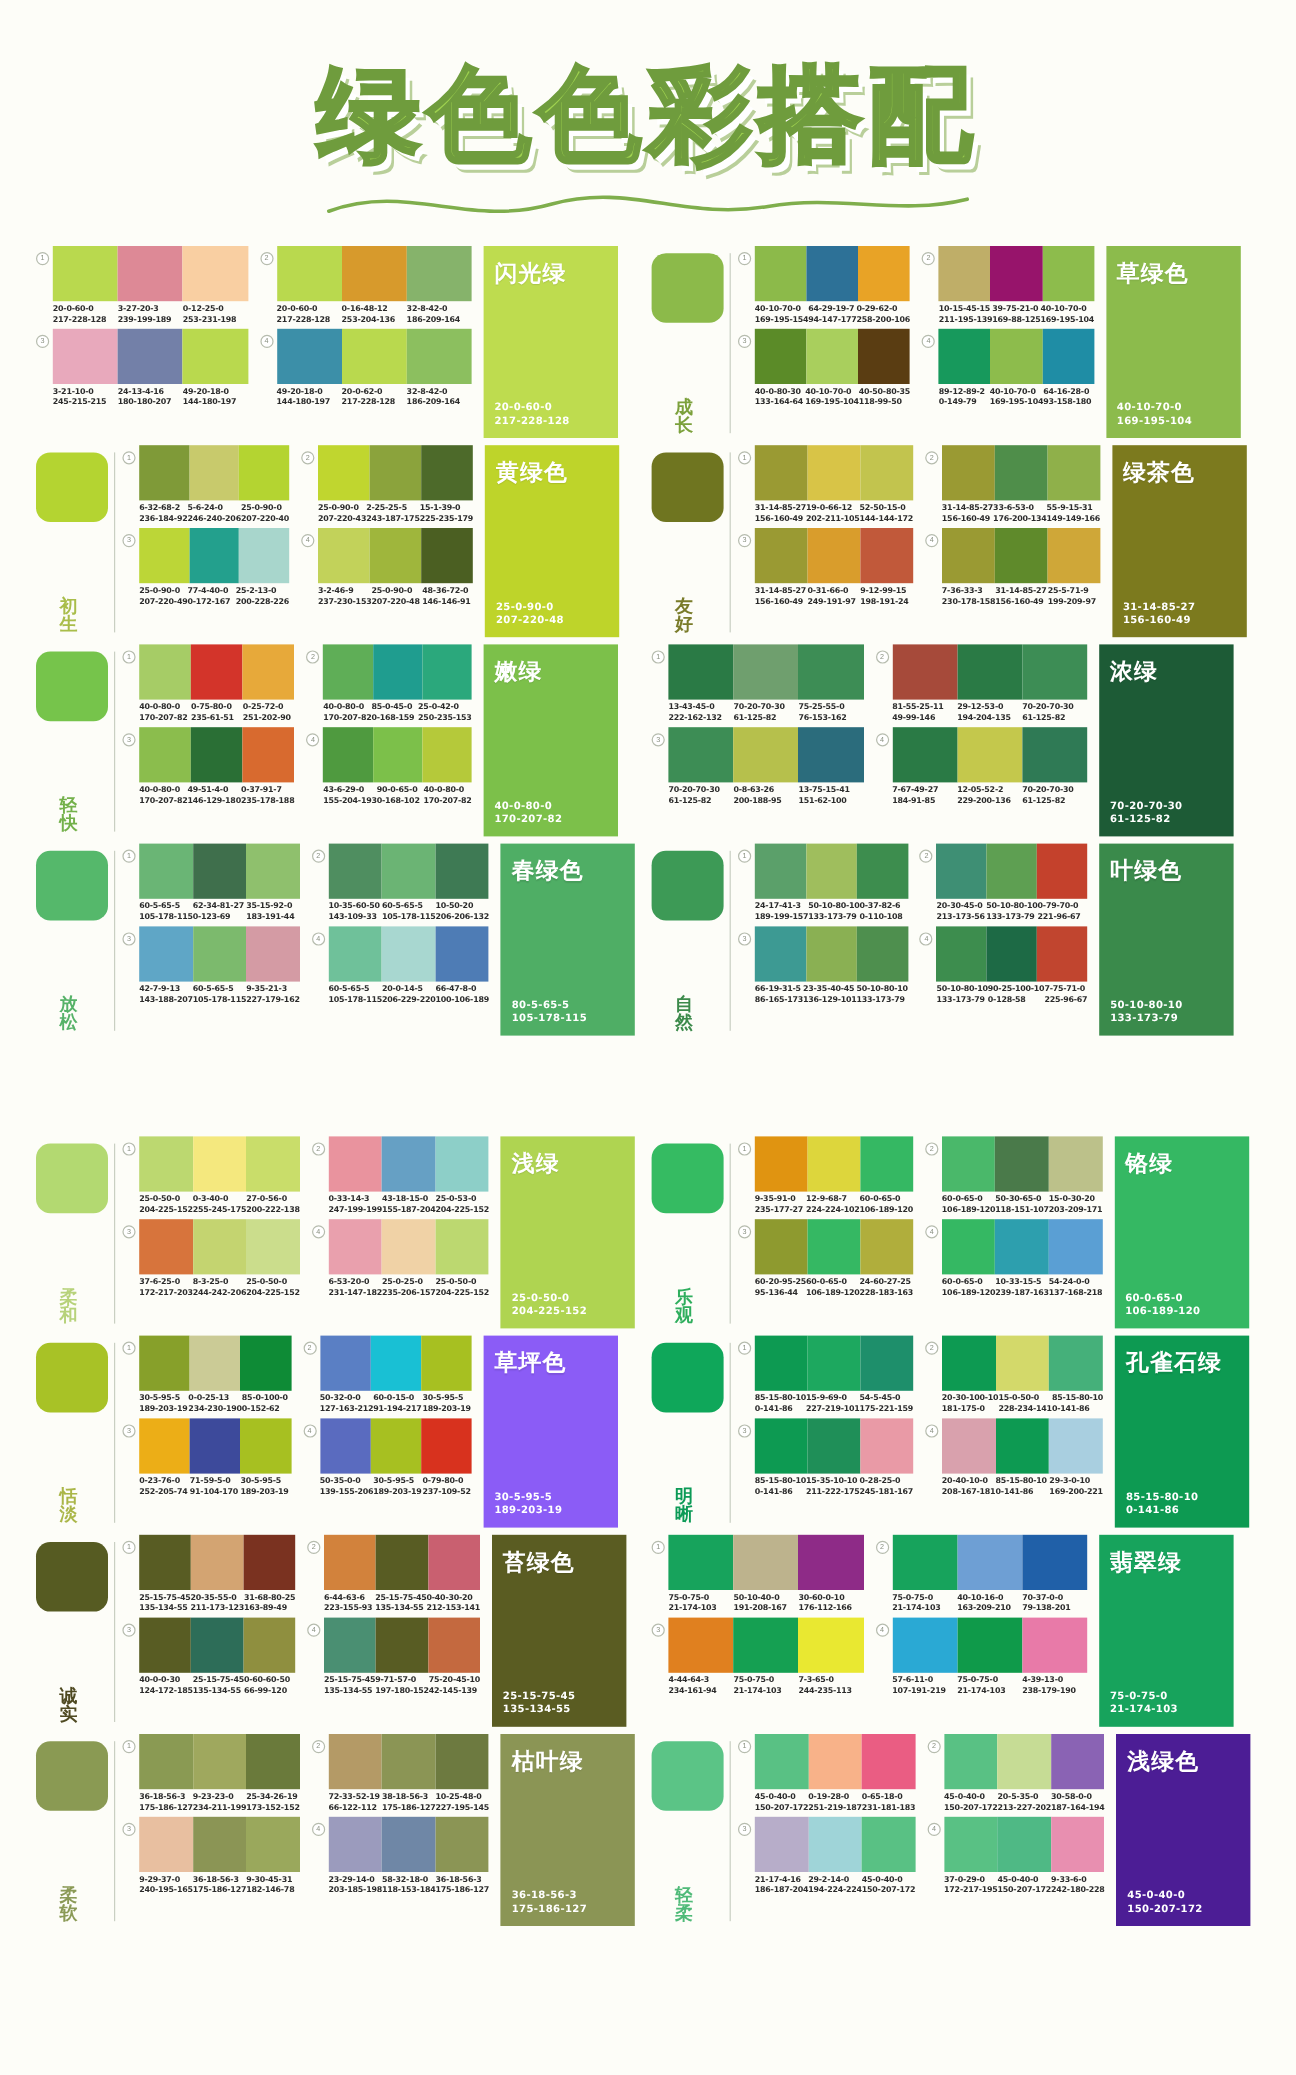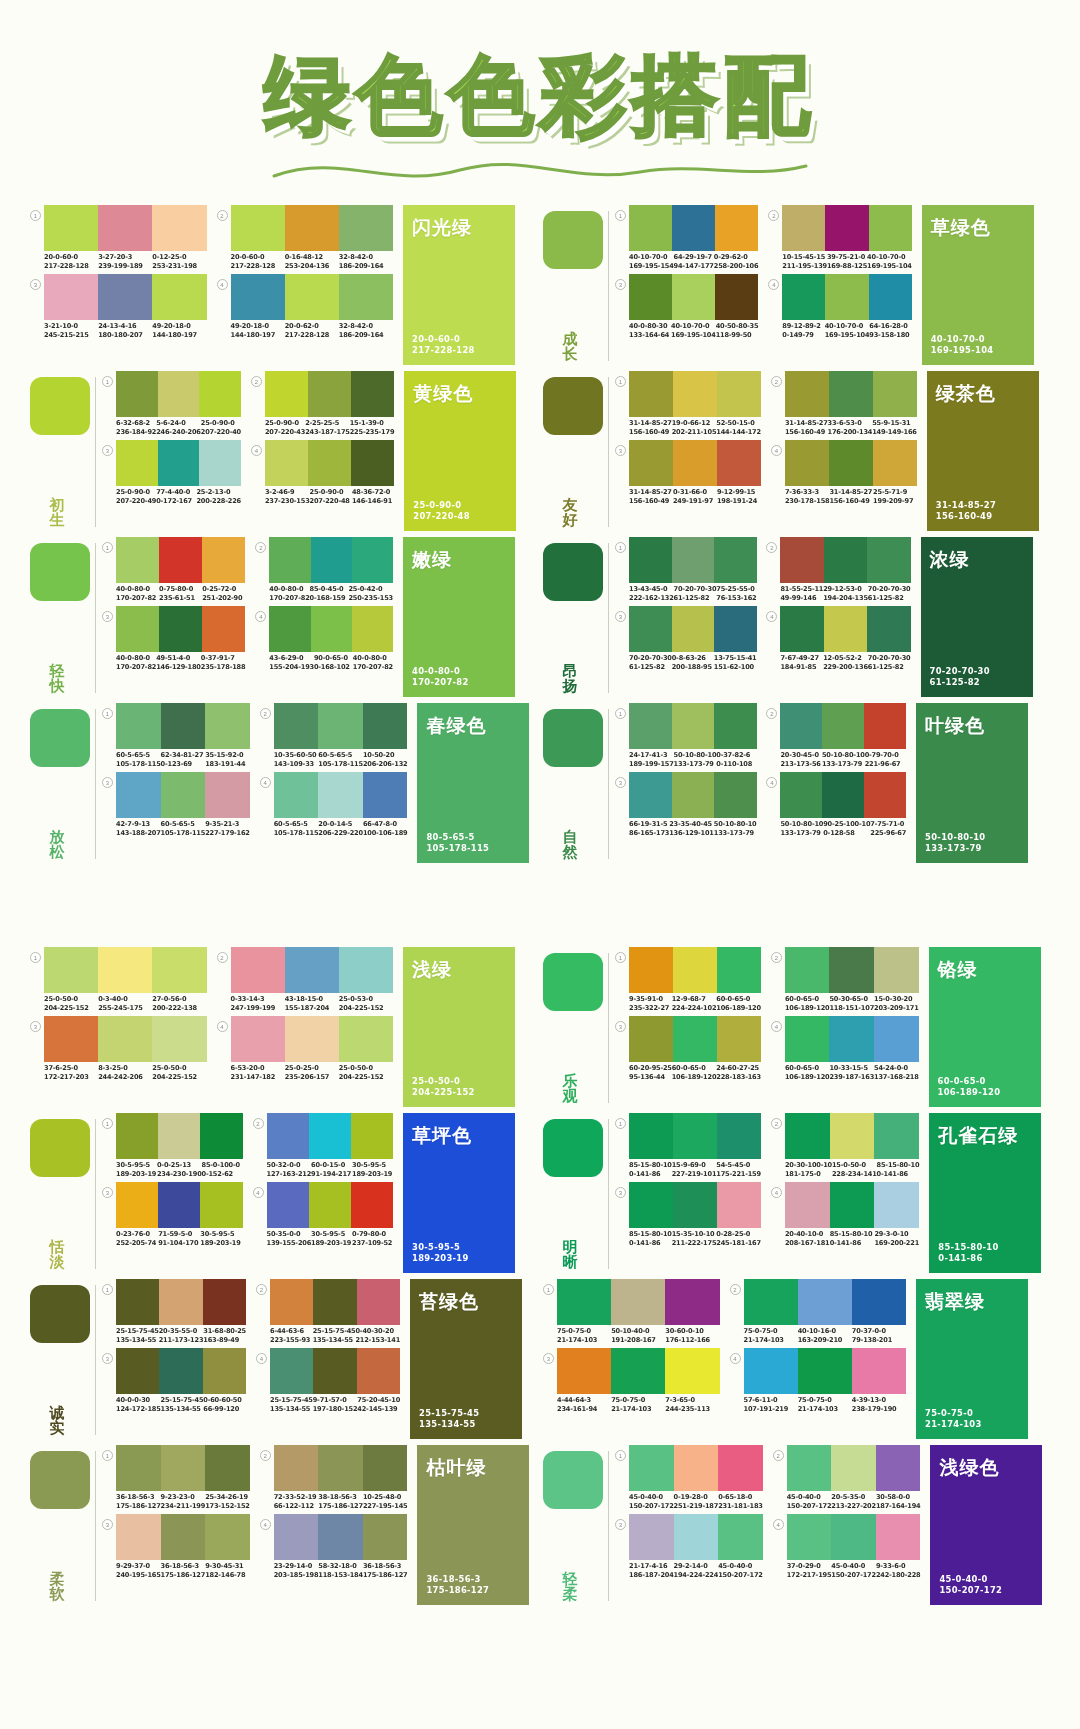--- a/index.html
+++ b/index.html
@@ -750,11 +750,6 @@
             </div>
           </div>
           <div class="palette-row">
-            <div class="keycol">
-              <div class="key-swatch" style="background:#22713c"></div>
-              <div class="key-rule"></div>
-              <div class="cat-label" style="color:#1f6b3a">昂扬</div>
-            </div>
             <div class="combos">
               <div class="combo-col">
                 <div class="combo">

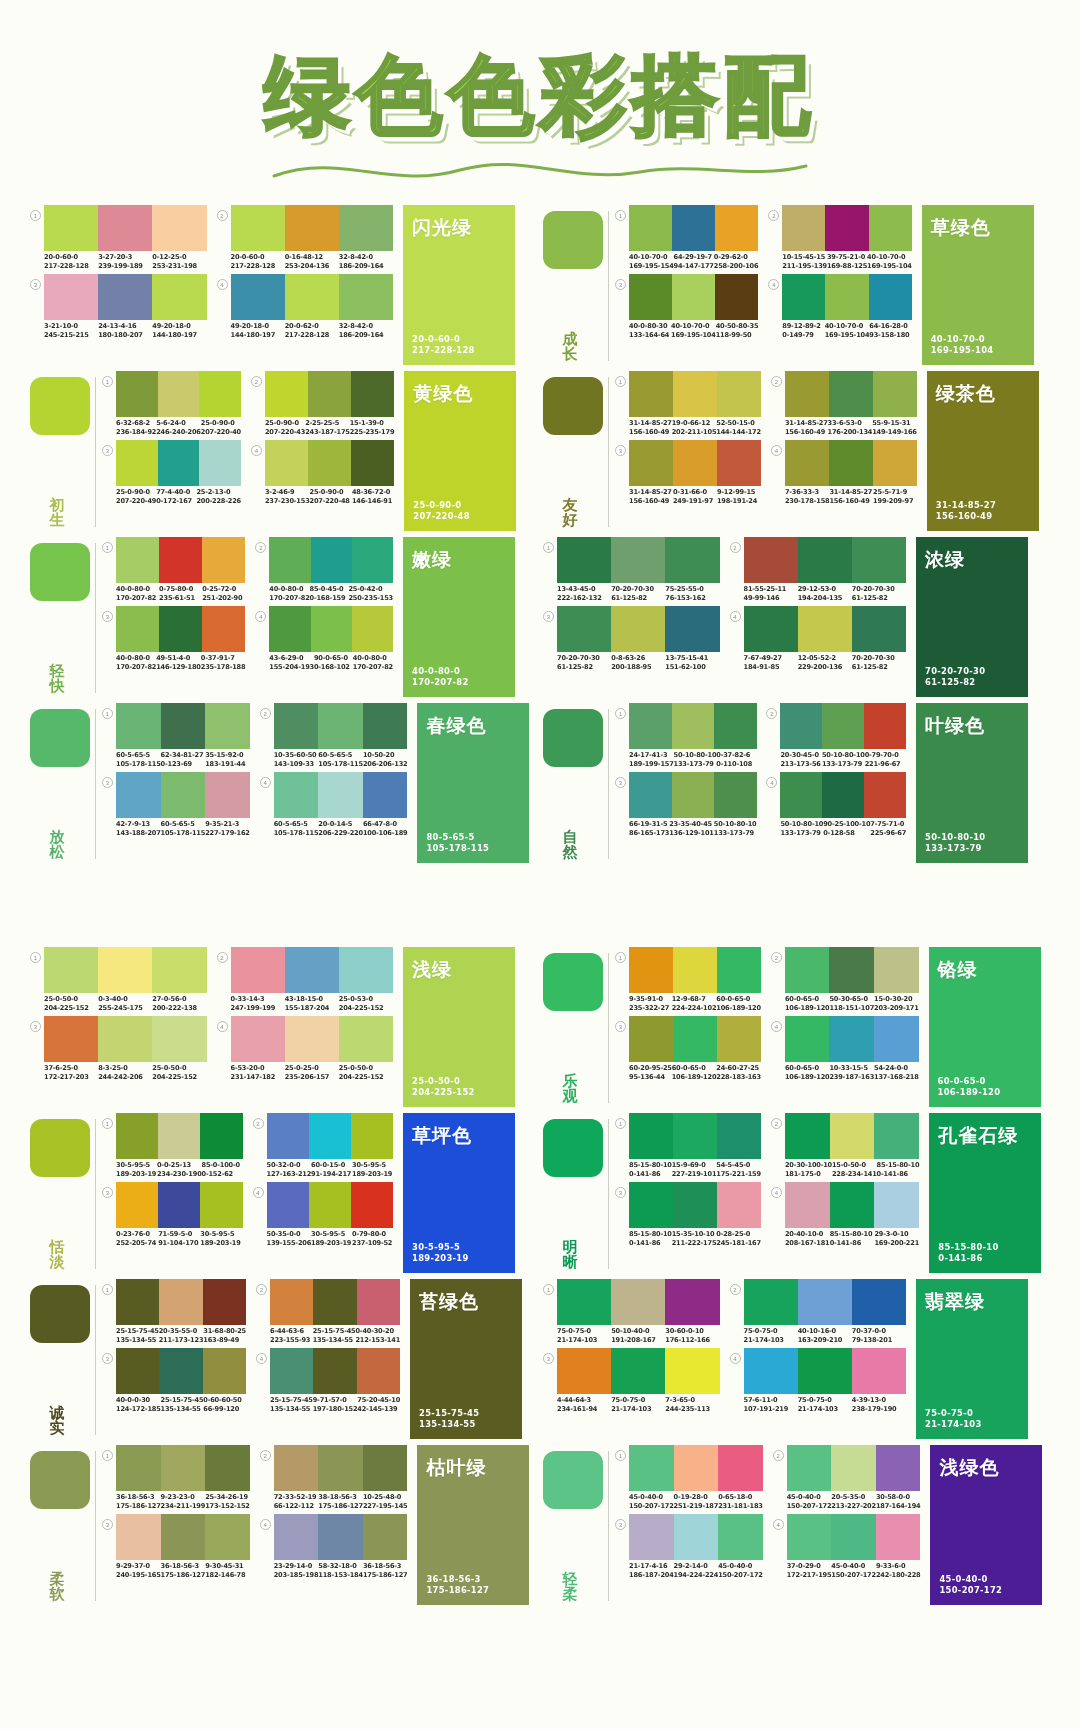--- a/index.html
+++ b/index.html
@@ -1396,7 +1396,7 @@
                   <div class="codes">
                     <span>
                       <b>9-35-91-0</b>
-                      <b>235-322-27</b>
+                      <b>235-177-27</b>
                     </span>
                     <span>
                       <b>12-9-68-7</b>

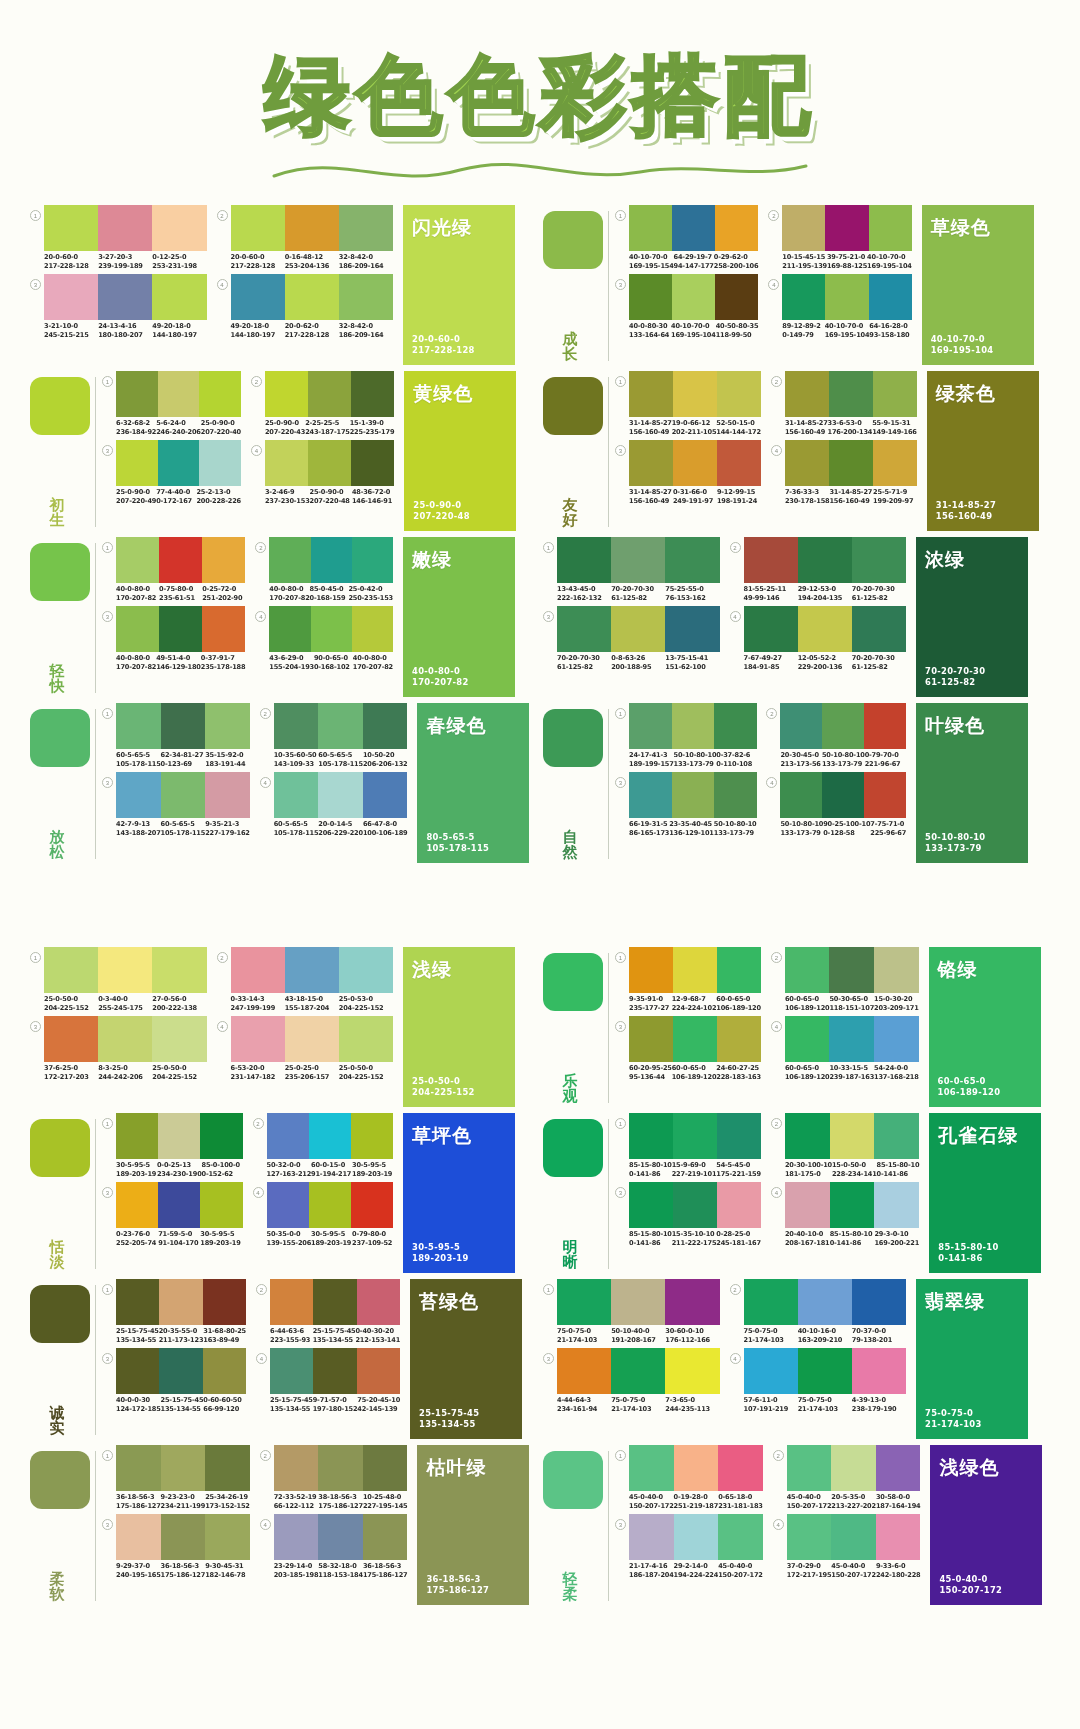--- a/index.html
+++ b/index.html
@@ -962,6 +962,11 @@
       <div class="columns">
         <div class="column">
           <div class="palette-row">
+            <div class="keycol">
+              <div class="key-swatch" style="background:#b3d971"></div>
+              <div class="key-rule"></div>
+              <div class="cat-label" style="color:#b7d27a">柔和</div>
+            </div>
             <div class="combos">
               <div class="combo-col">
                 <div class="combo">

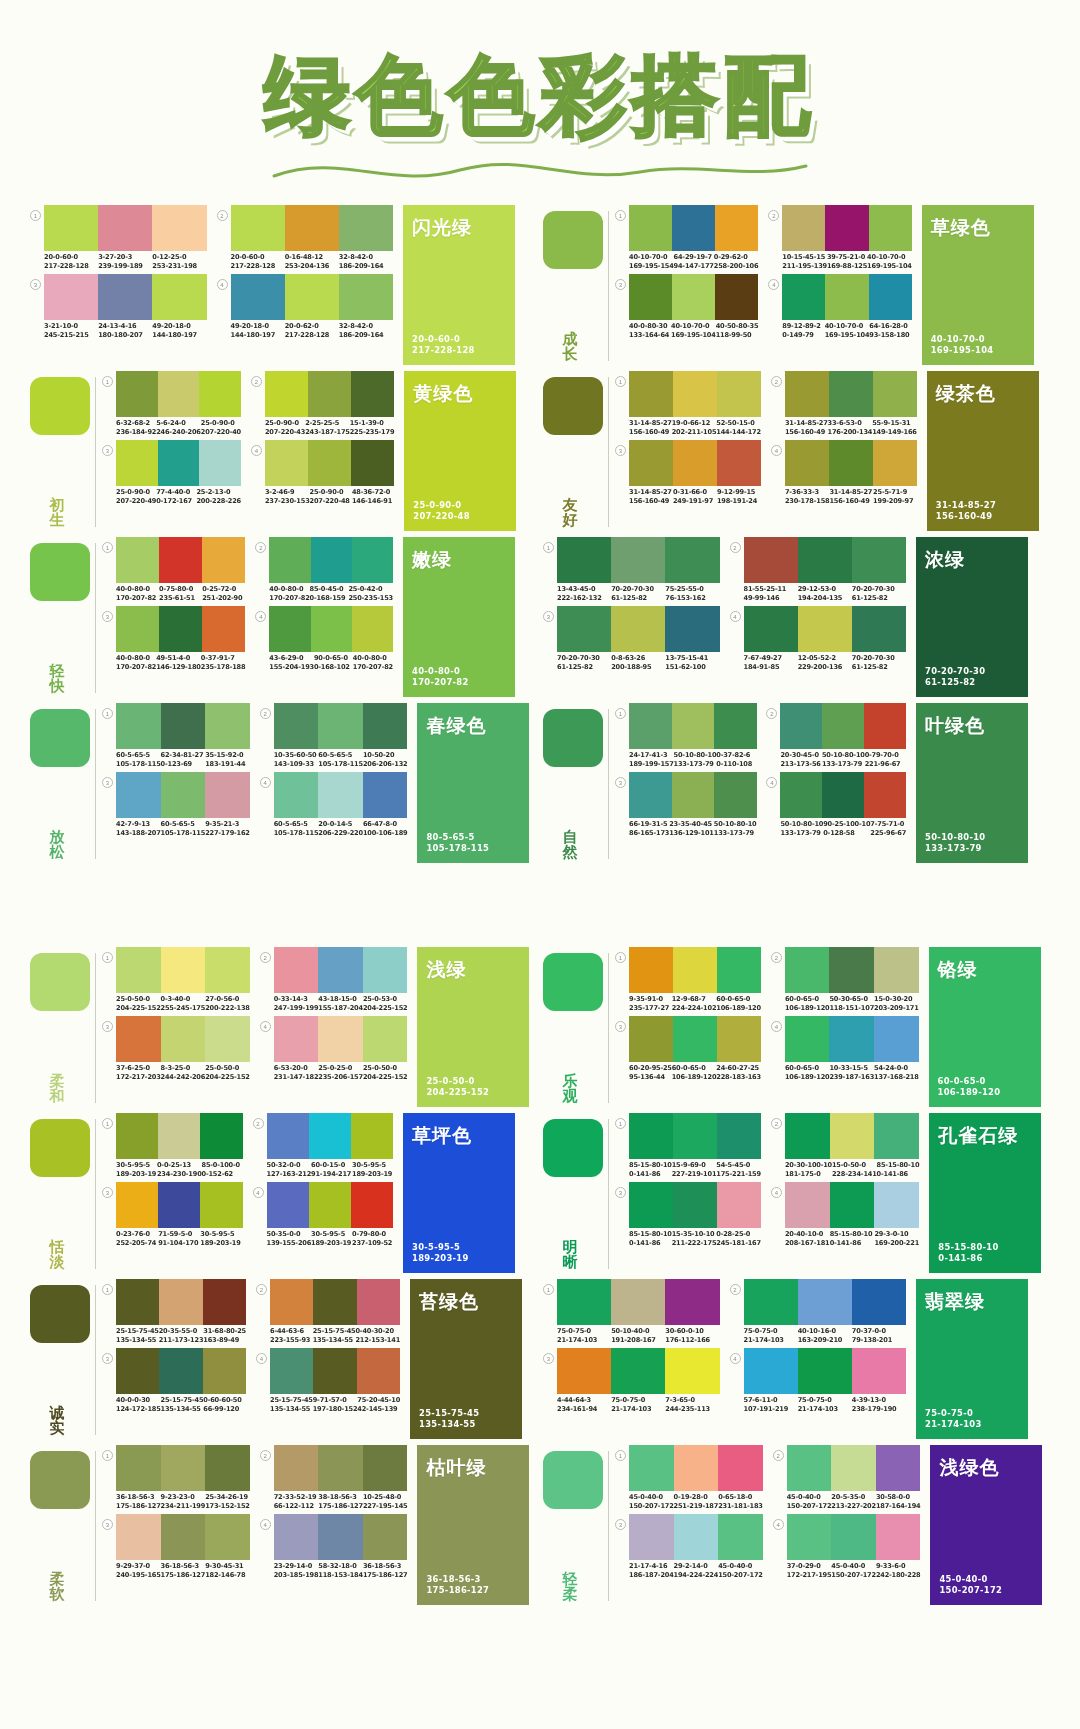--- a/index.html
+++ b/index.html
@@ -1166,7 +1166,7 @@
                 </div>
               </div>
             </div>
-            <div class="bigblock" style="background: #1d4ed8;">
+            <div class="bigblock" style="background: #8b5cf6;">
               <div class="bb-name">草坪色</div>
               <div class="bb-code">30-5-95-5<br>189-203-19</div>
             </div>

